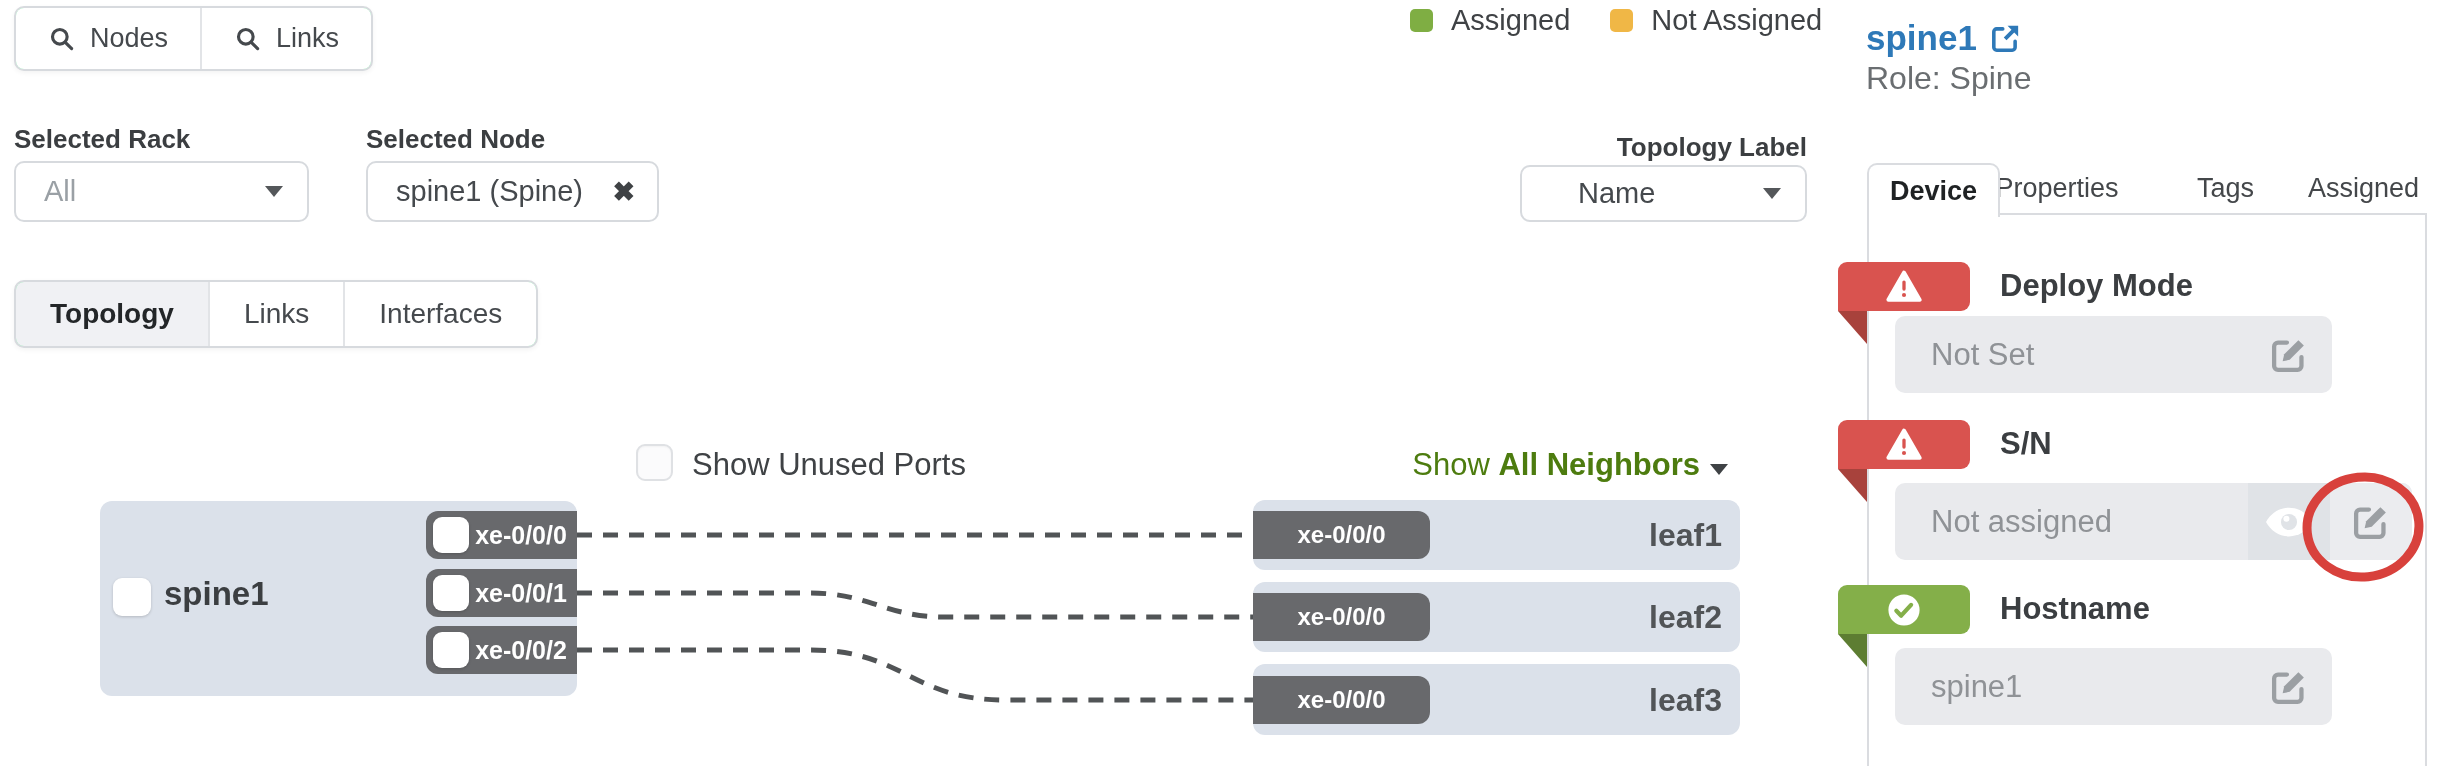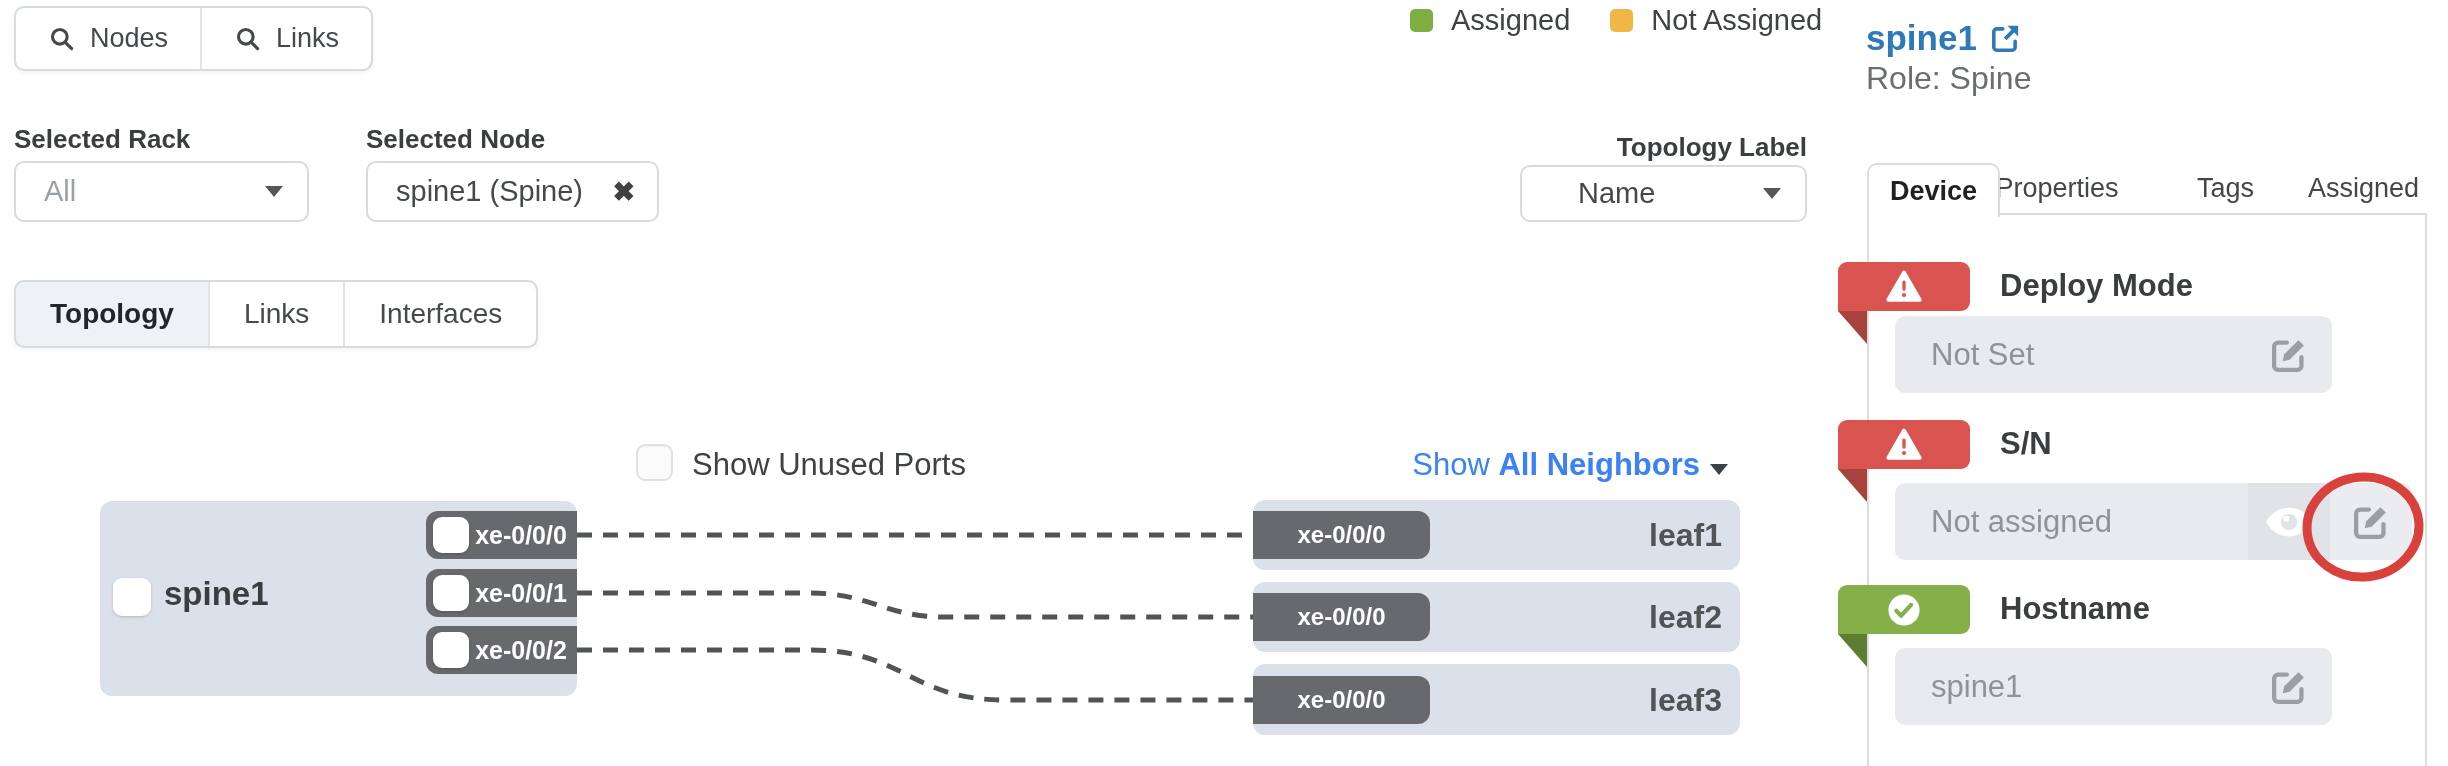--- a/index.html
+++ b/index.html
@@ -46,7 +46,7 @@
   
   .chk { left:636px; top:444px; width:37px; height:37px; border:2px solid #dfe1e4; border-radius:9px; background:#fbfbfc; box-shadow:inset 0 1px 2px rgba(0,0,0,.04); cursor:pointer; }
   .chk-label { left:692px; top:447px; font-size:31px; color:#3f4245; }
-  .show-filter { left:1360px; top:447px; width:368px; text-align:right; font-size:31px; color:#3b82f6; cursor:pointer; }
+  .show-filter { left:1360px; top:447px; width:368px; text-align:right; font-size:31px; color:#4d7c0f; cursor:pointer; }
   .show-filter b { font-weight:bold; }
   .show-filter .caret { display:inline-block; margin-left:10px; border-top-color:#3f4245; }
 

